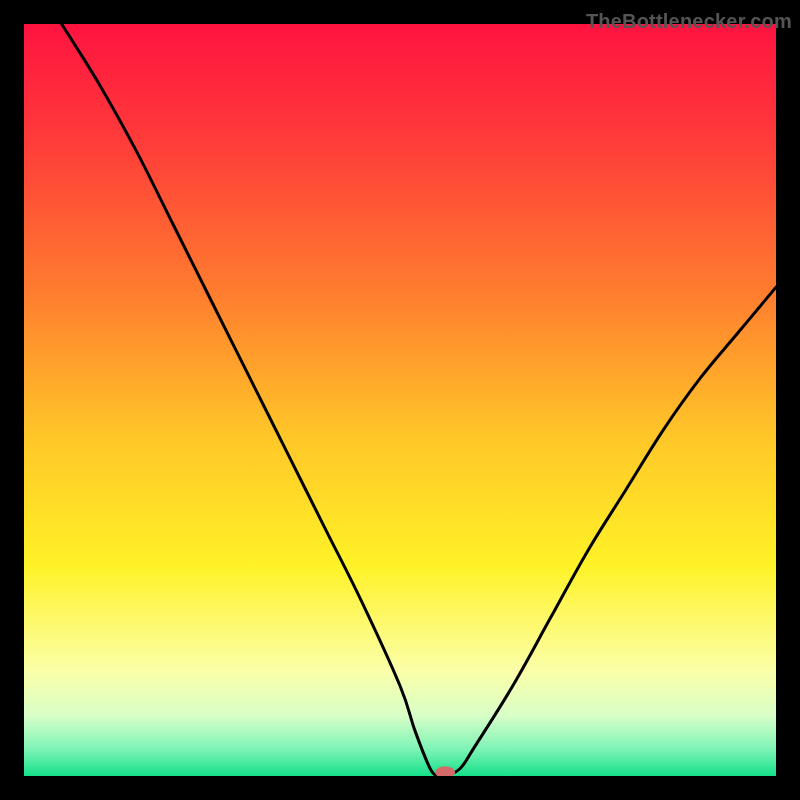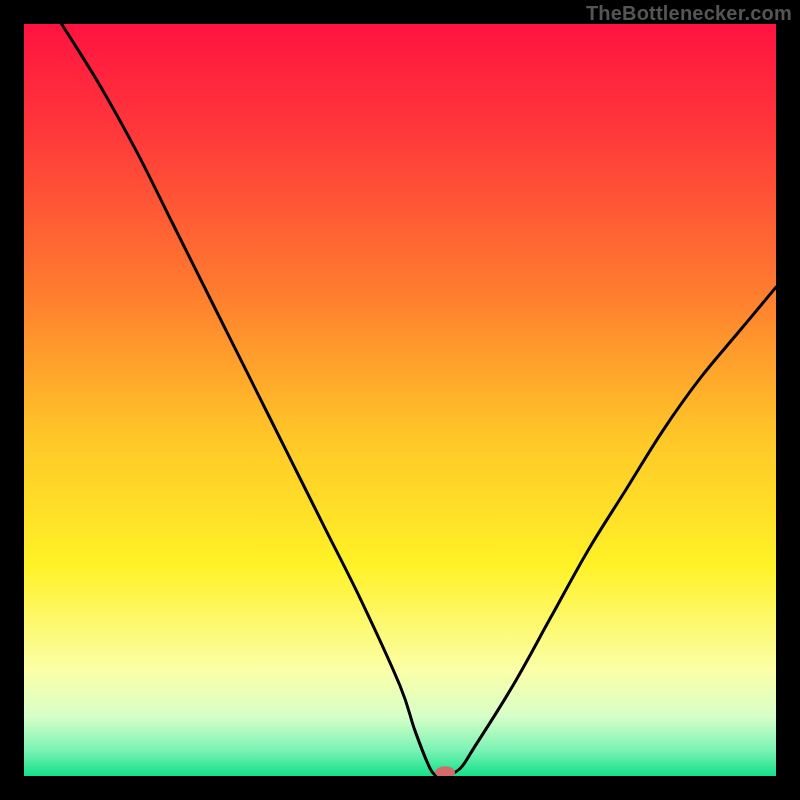--- a/index.html
+++ b/index.html
@@ -18,7 +18,7 @@
   }
   .attribution {
     position: absolute;
-    top: 2px;
+    top: 10px;
     right: 8px;
     color: #555;
     font-size: 20px;

